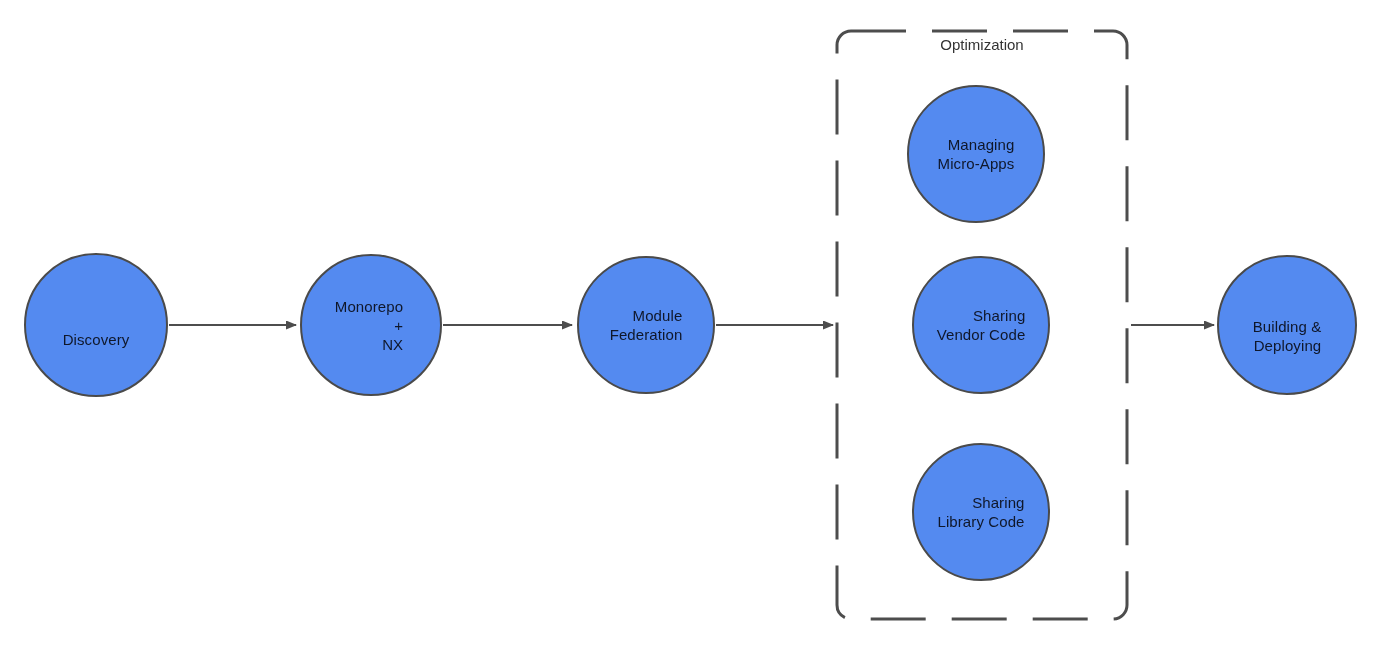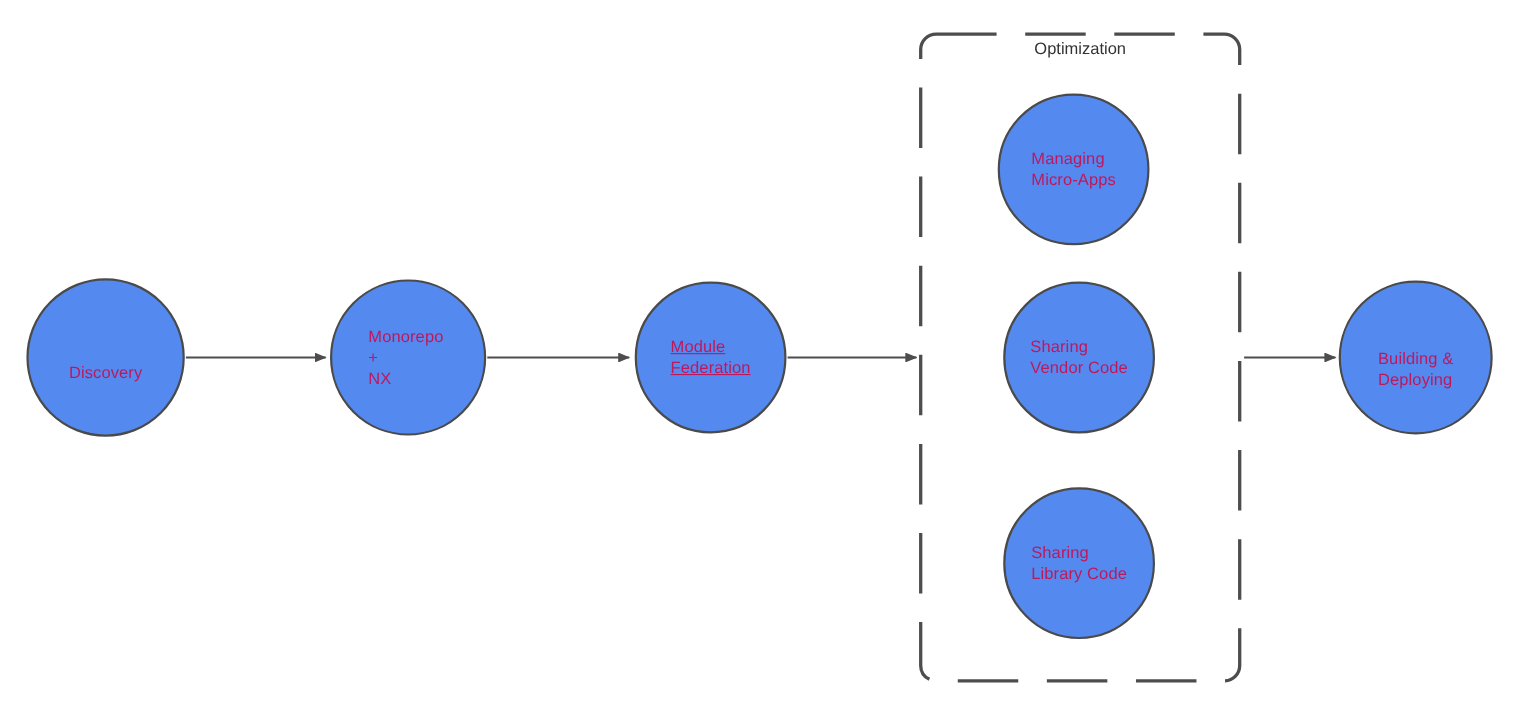--- a/index.html
+++ b/index.html
@@ -34,8 +34,8 @@
     display: flex;
     align-items: center;
     justify-content: center;
-    text-align: left;
-    color: #be185d;
+    text-align: right;
+    color: #0f172a;
     font-size: 15px;
     line-height: 19px;
     letter-spacing: 0.1px;

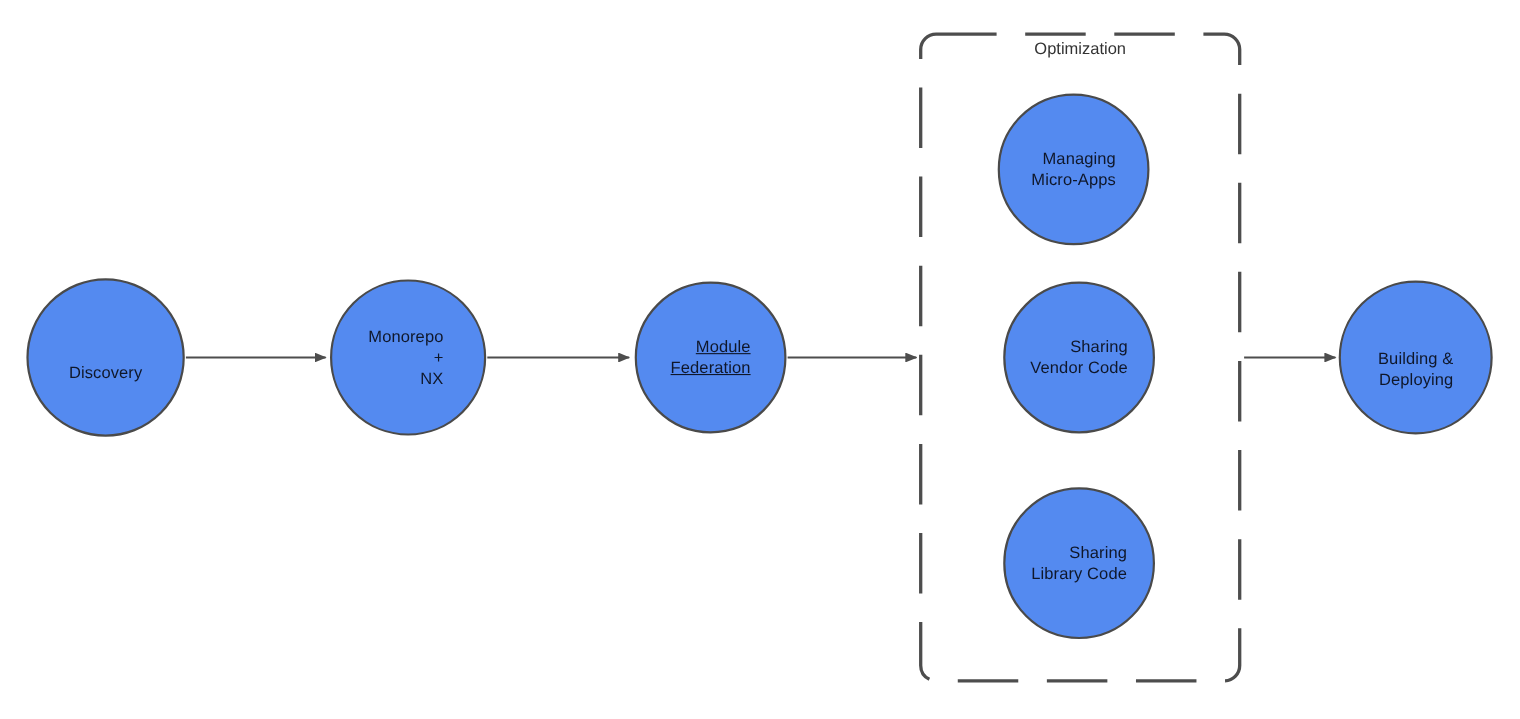--- a/index.html
+++ b/index.html
@@ -101,7 +101,7 @@
 +
 NX</span>
       </div>
-      <div class="node" style="left: 578px; top: 257px; width: 136px; height: 136px; text-decoration: underline;">
+      <div class="node" style="left: 578px; top: 257px; width: 136px; height: 136px;">
         <span class="node-label">Module
 Federation</span>
       </div>

